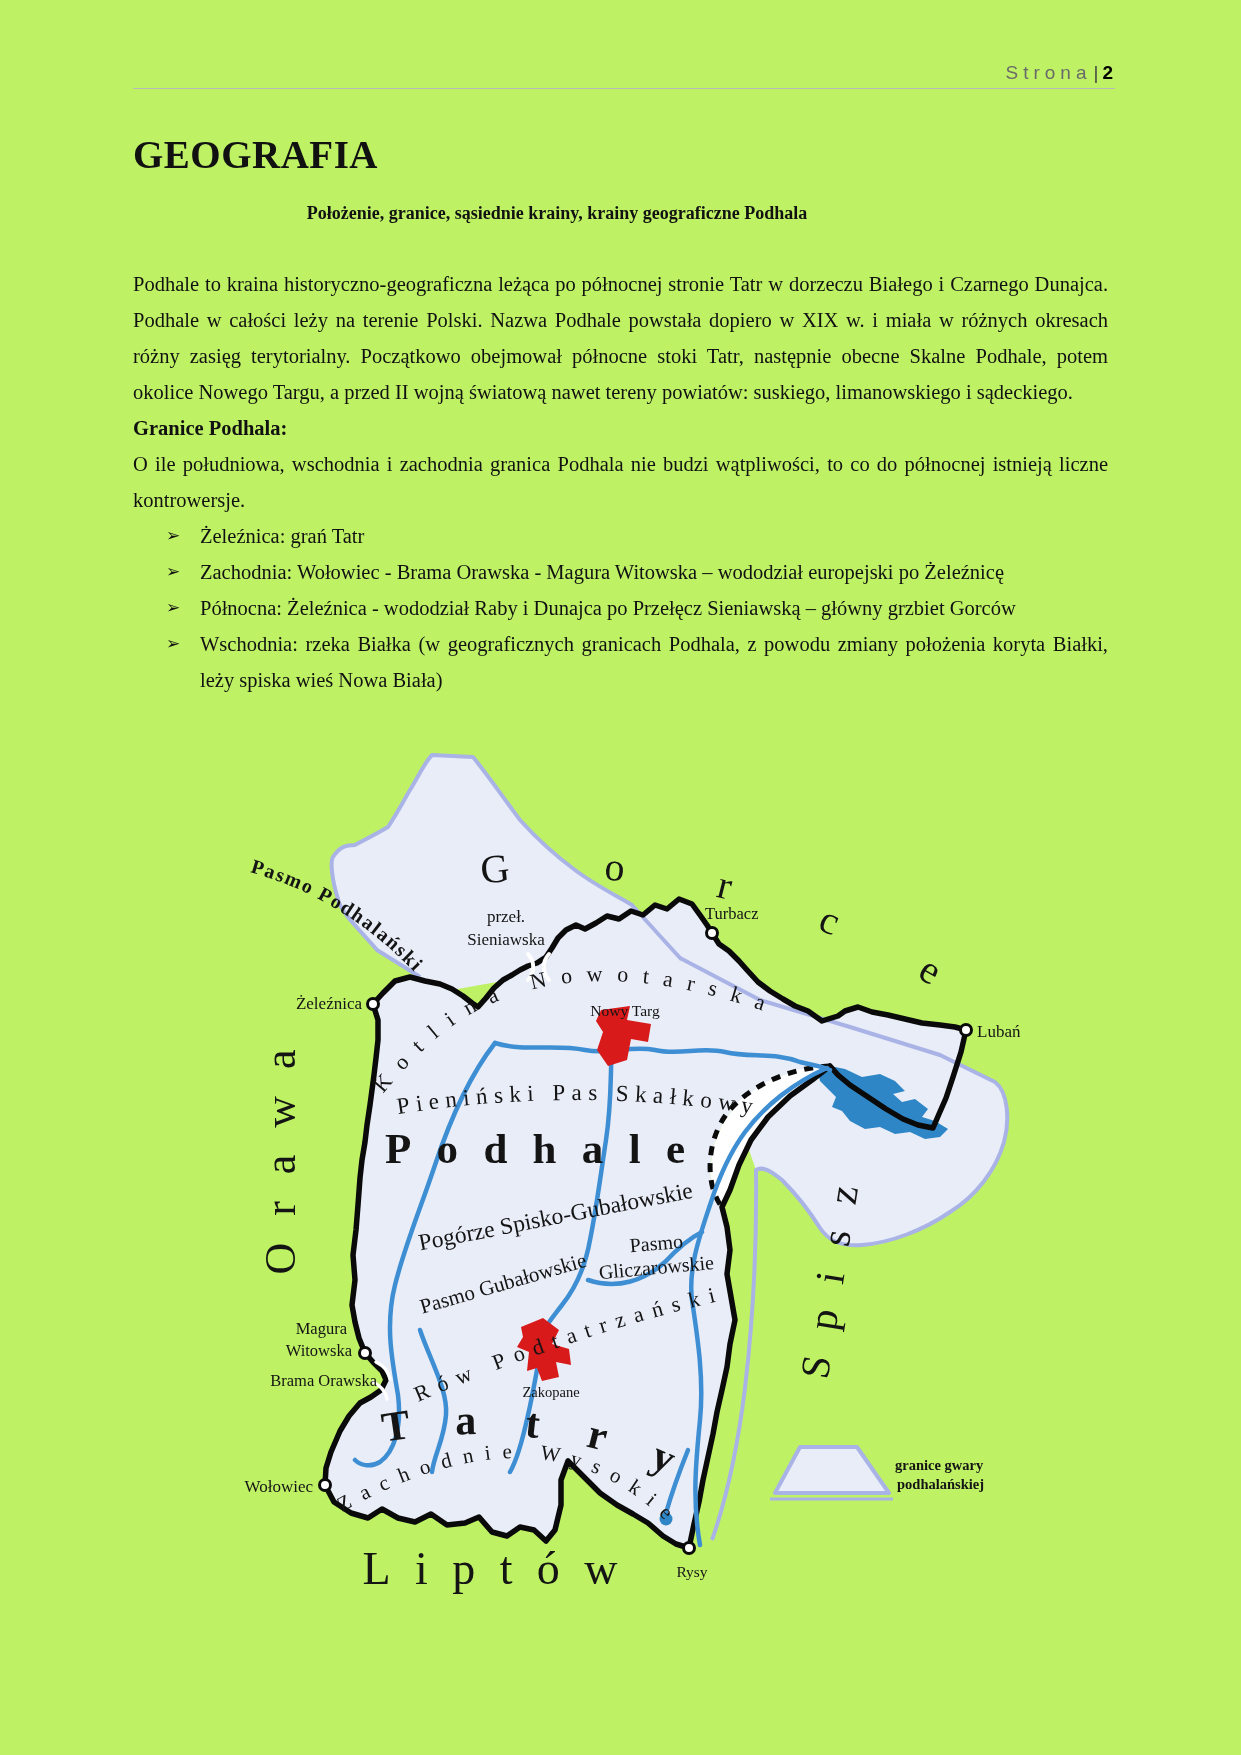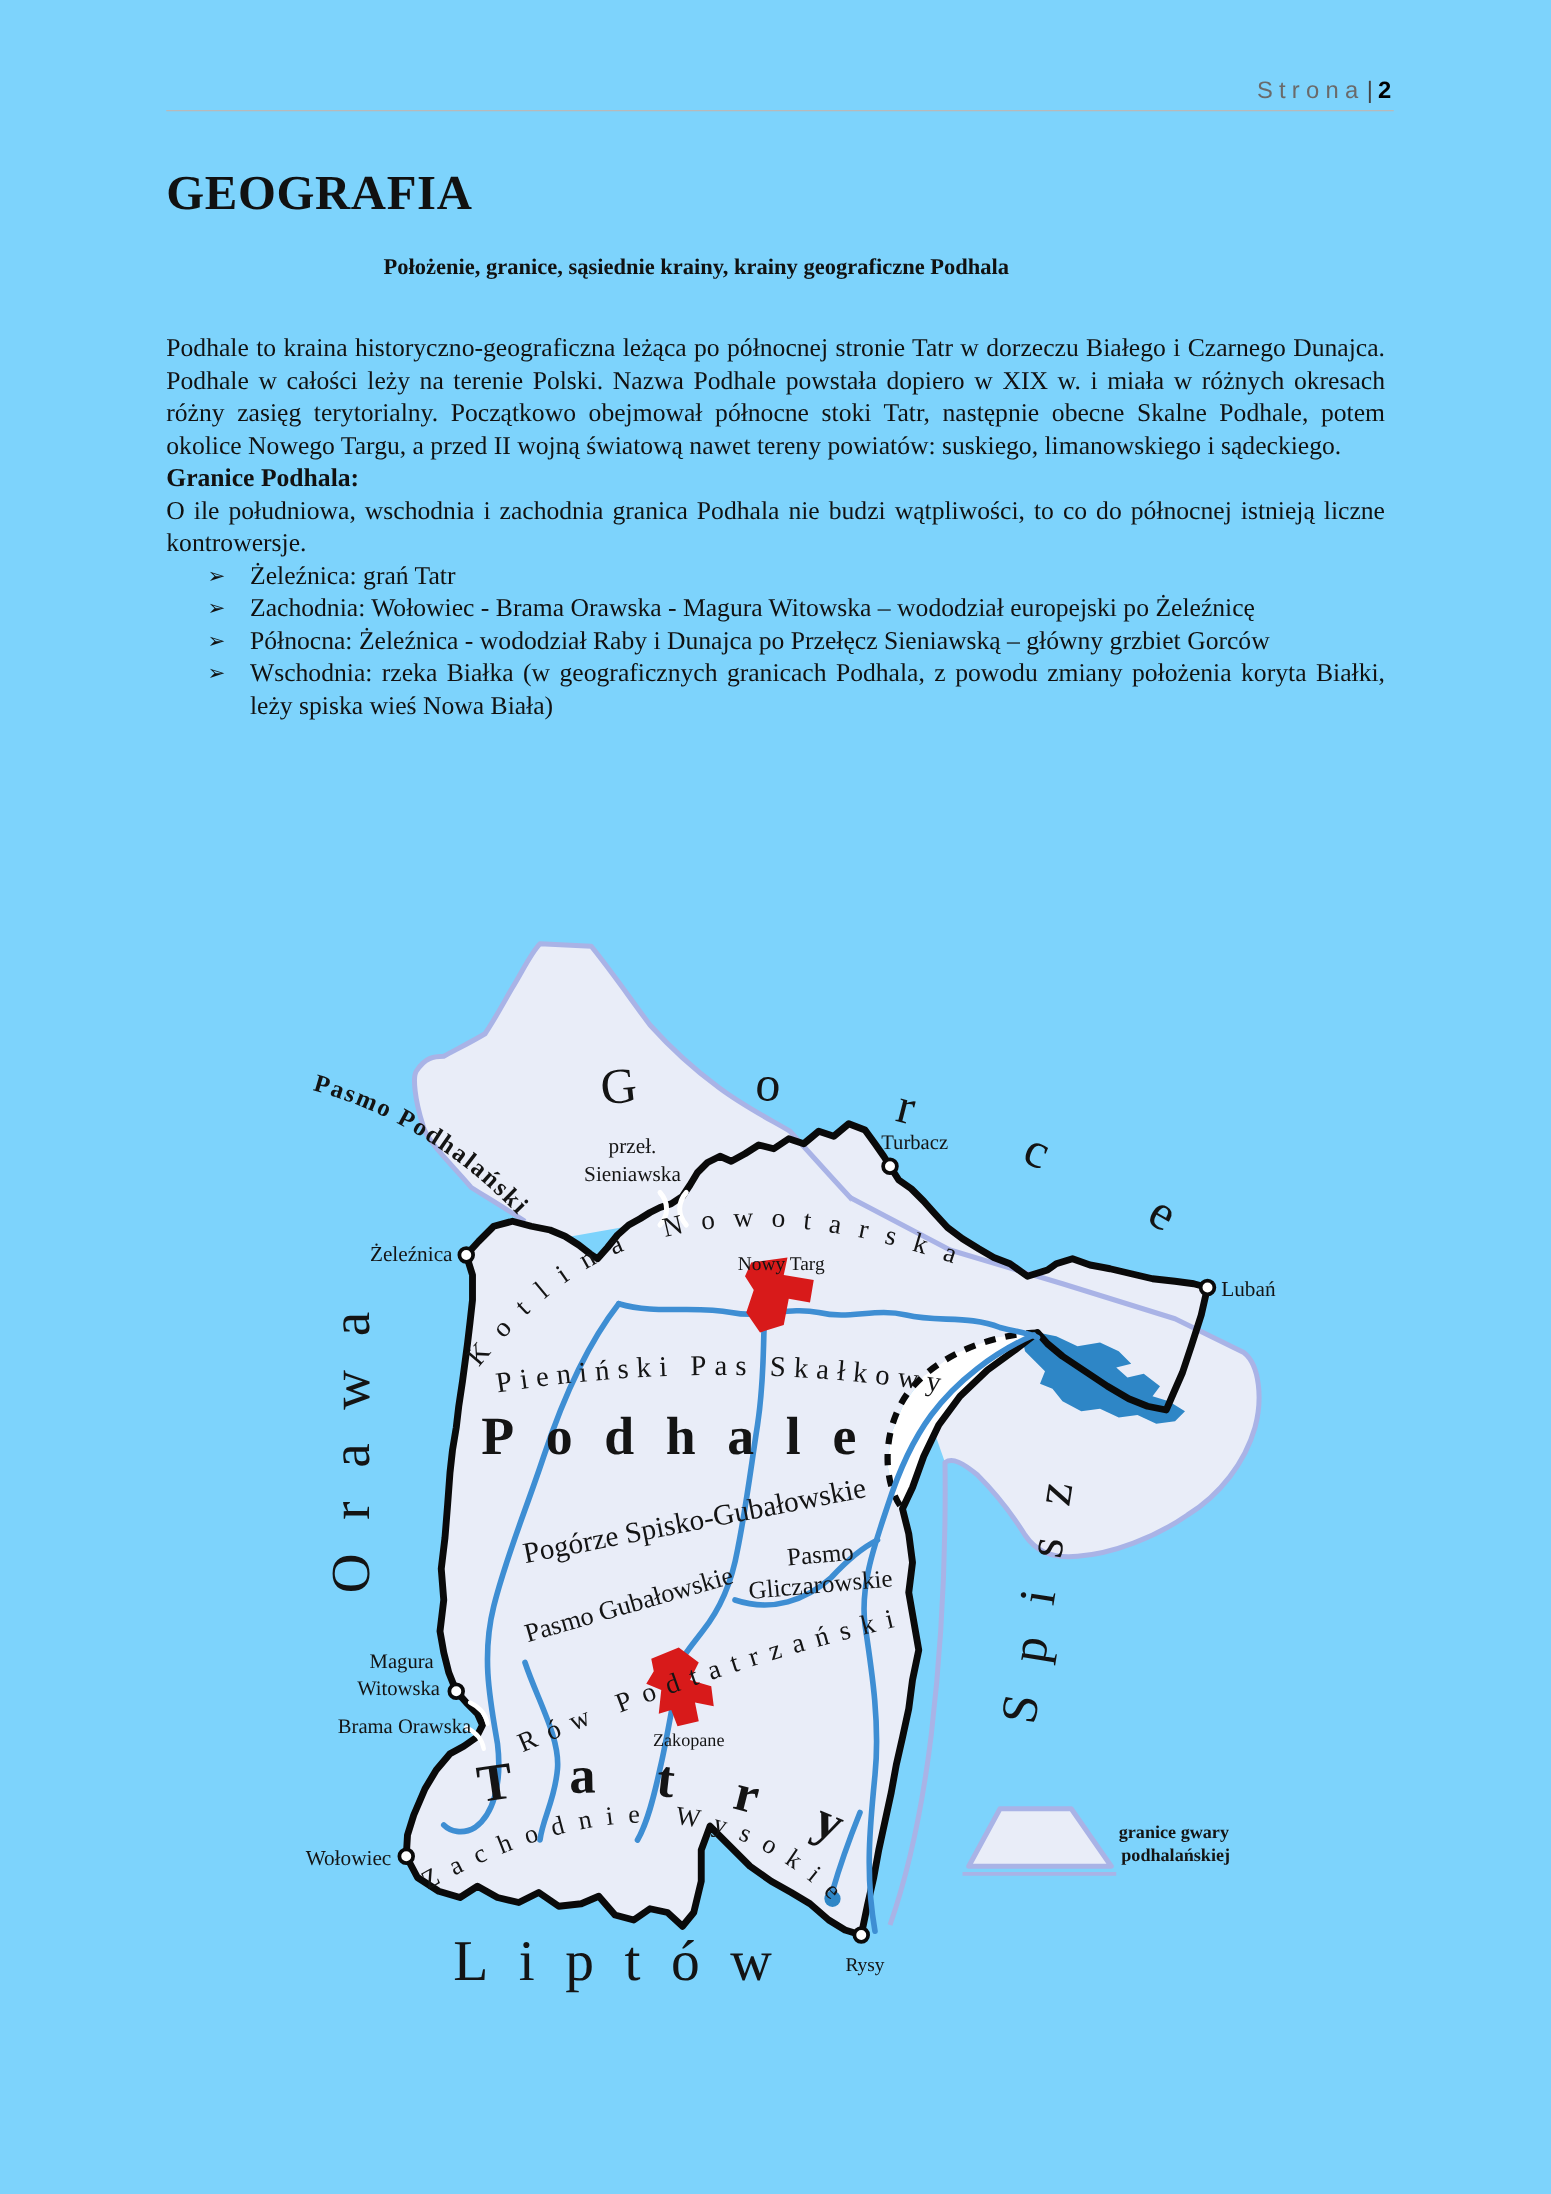--- a/index.html
+++ b/index.html
@@ -3,7 +3,7 @@
 <meta charset="utf-8">
 <style>
   html,body{margin:0;padding:0;background:#ffffff;}
-  .page{position:relative;width:1241px;height:1755px;background:#7dd3fc;overflow:hidden;
+  .page{position:relative;width:1241px;height:1755px;background:#bef264;overflow:hidden;
         font-family:"Liberation Serif",serif;color:#111;}
   .hdr{position:absolute;top:62px;right:128px;font-family:"Liberation Sans",sans-serif;
        font-size:19px;color:#6a6a6a;letter-spacing:5px;}

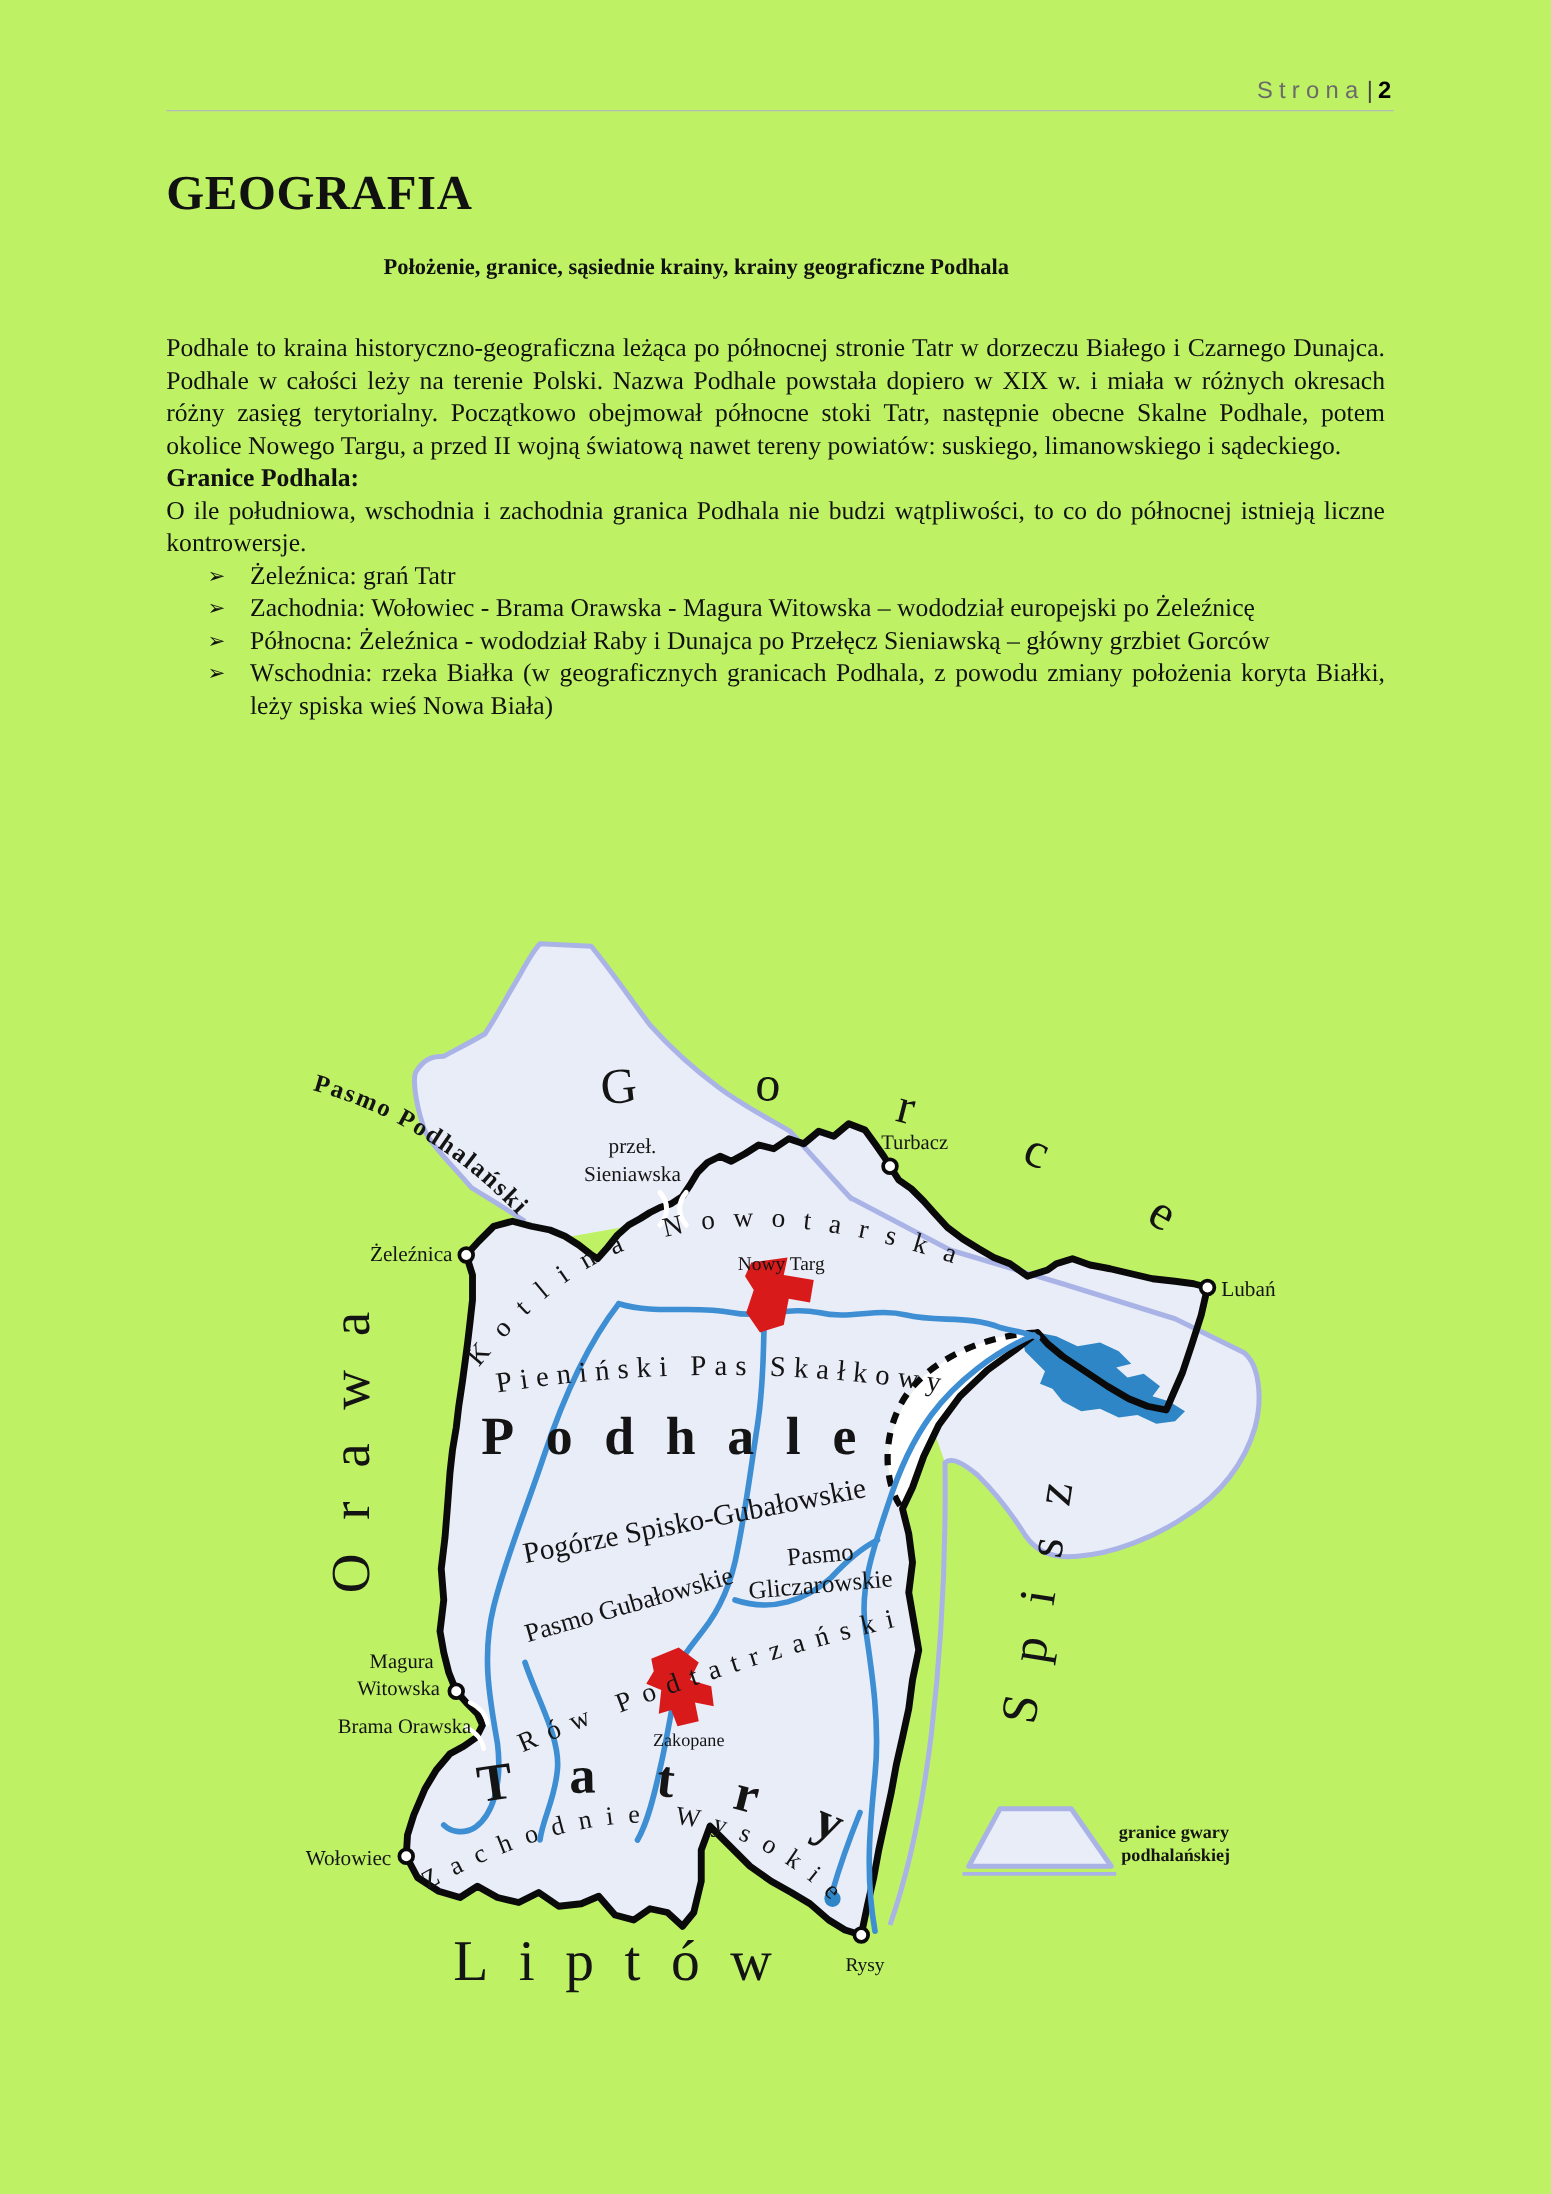--- a/index.html
+++ b/index.html
@@ -15,7 +15,7 @@
   .subtitle{position:absolute;top:203px;left:133px;width:848px;text-align:center;
             font-size:18px;font-weight:bold;}
   .bodytext{position:absolute;top:266px;left:133px;width:975px;
-            font-size:20.5px;line-height:26px;text-align:justify;}
+            font-size:20.5px;line-height:36px;text-align:justify;}
   .bodytext p{margin:0;}
   .gr-head{font-weight:bold;margin-top:19px;}
   ul.gr-list{list-style:none;margin:0;padding:0;}

